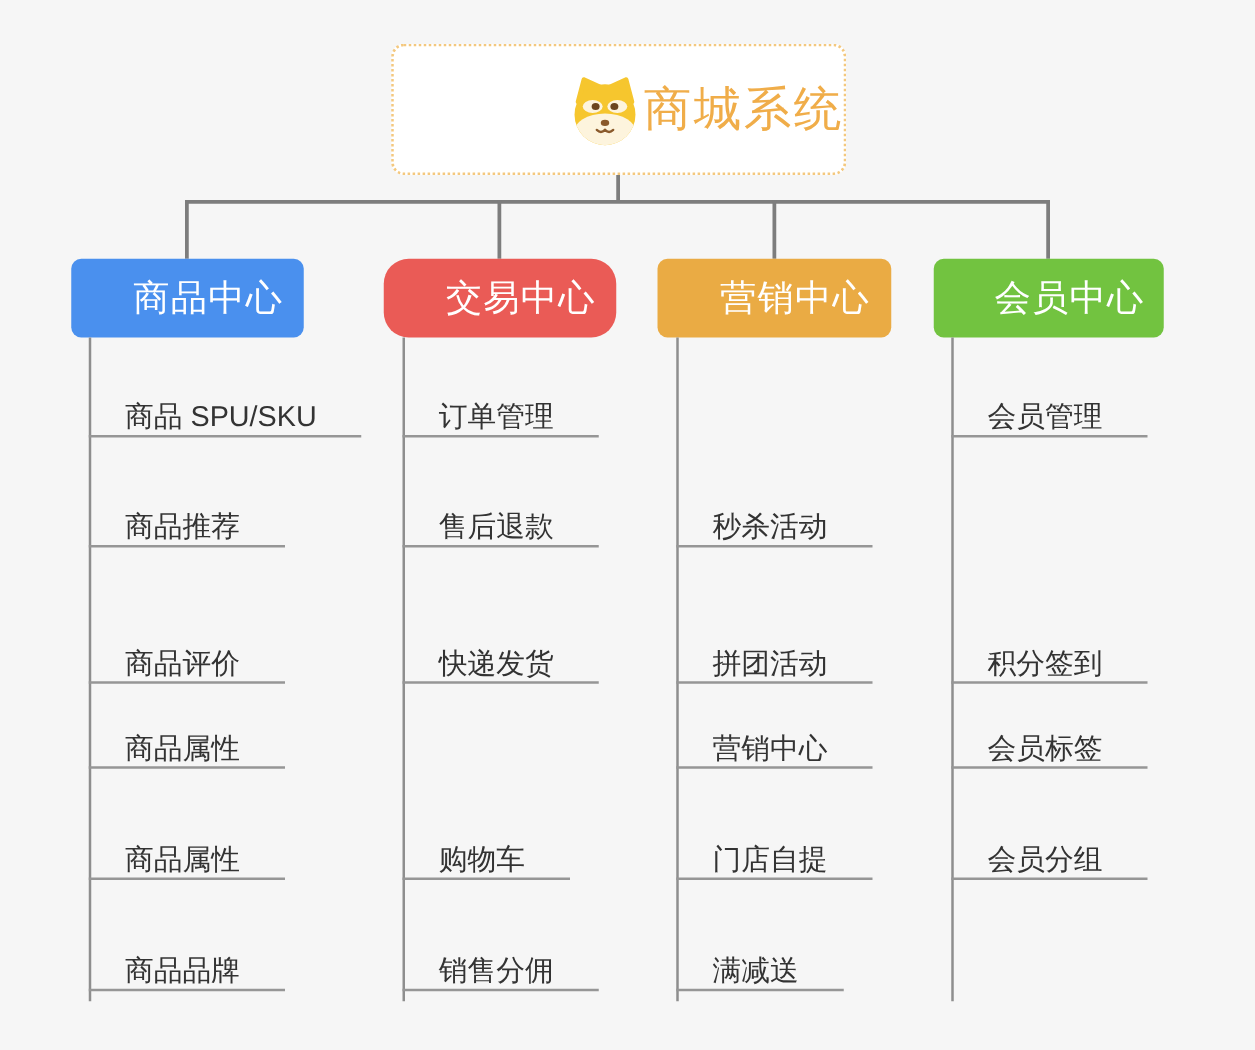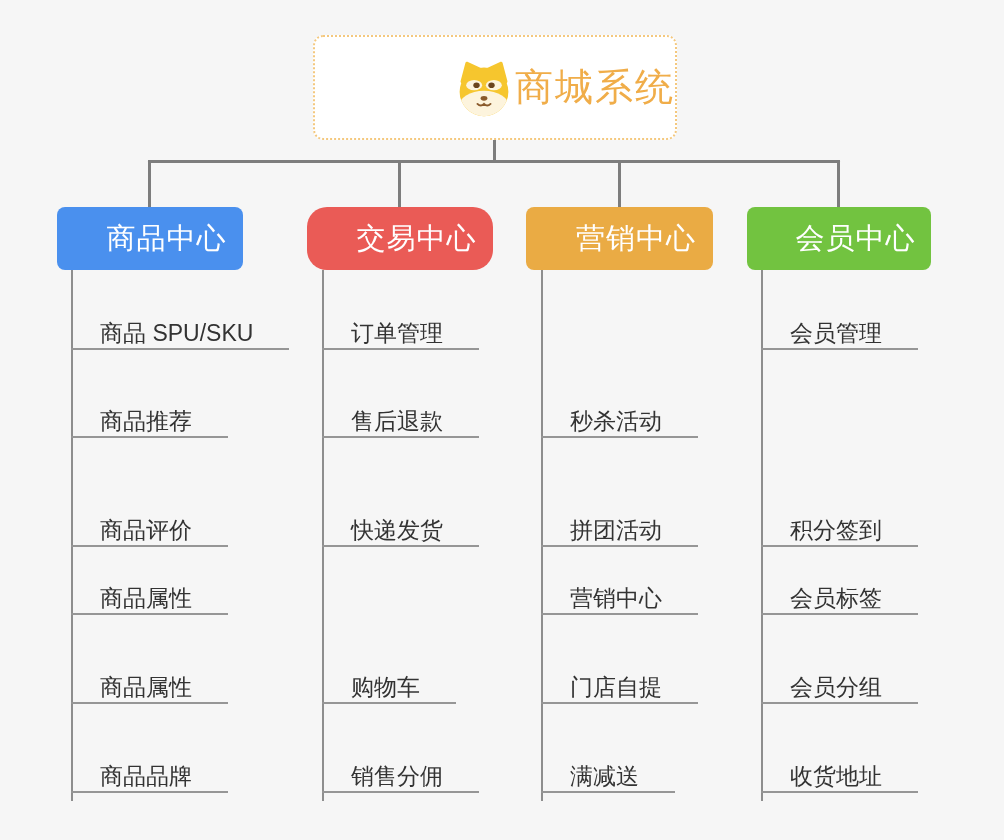--- a/index.html
+++ b/index.html
@@ -119,7 +119,6 @@
   <div class="leaf c3 r2">积分签到</div>
   <div class="leaf c3 r3">会员标签</div>
   <div class="leaf c3 r4">会员分组</div>
-  <div class="leaf c3 r5">收货地址</div>
 
 </div>
 

